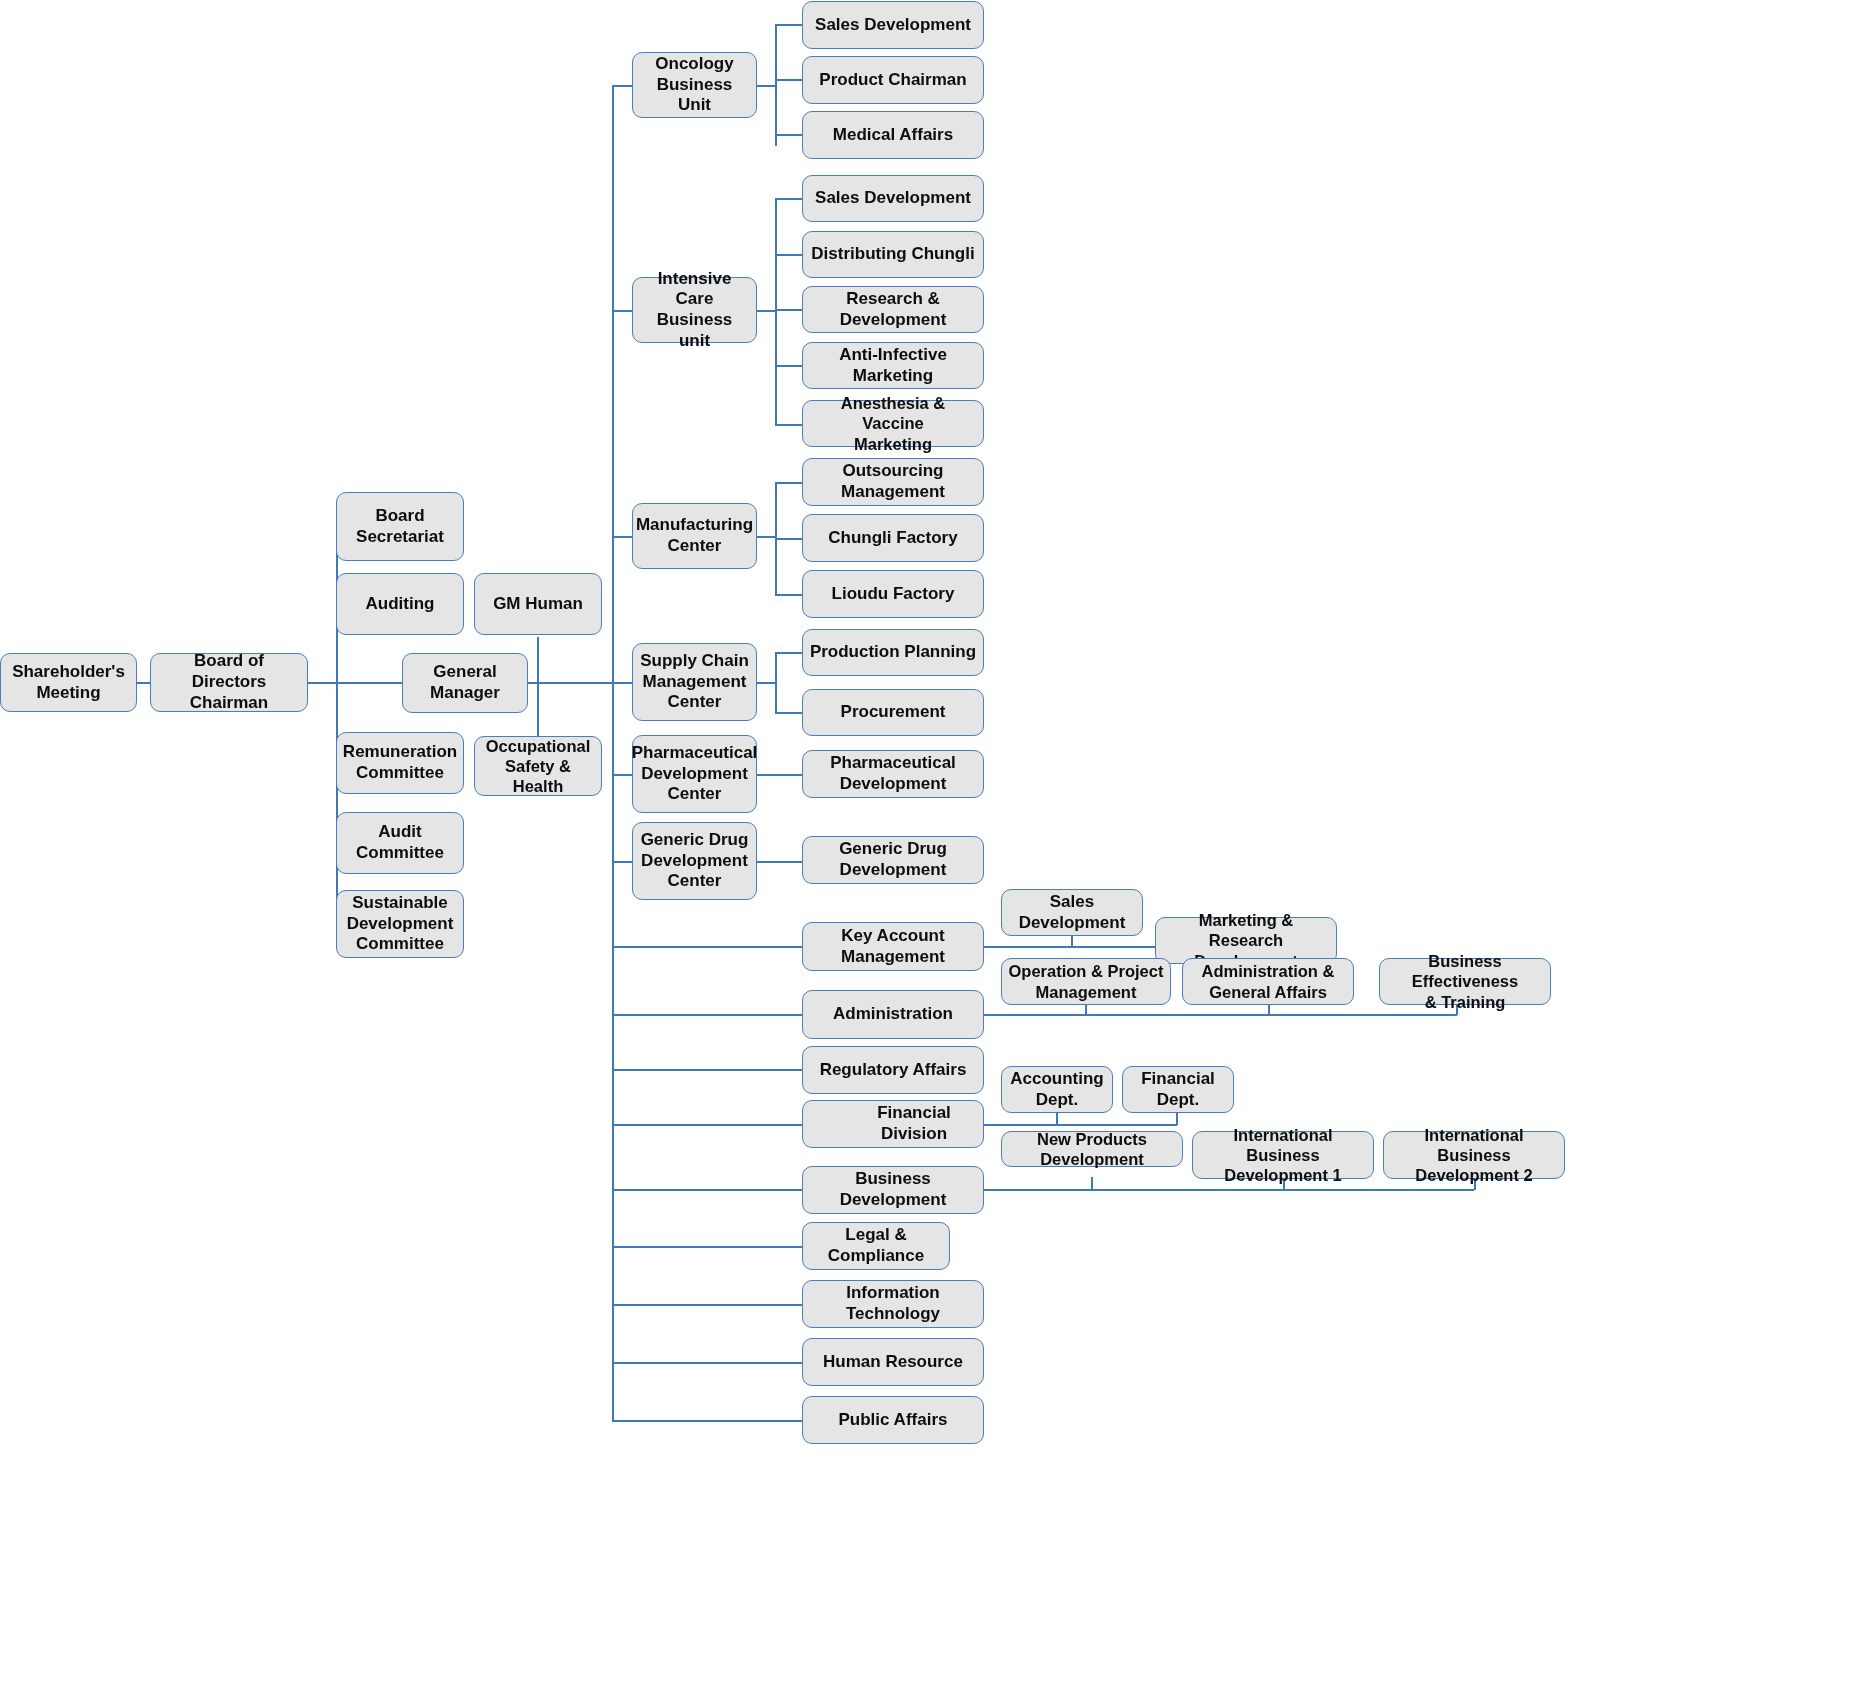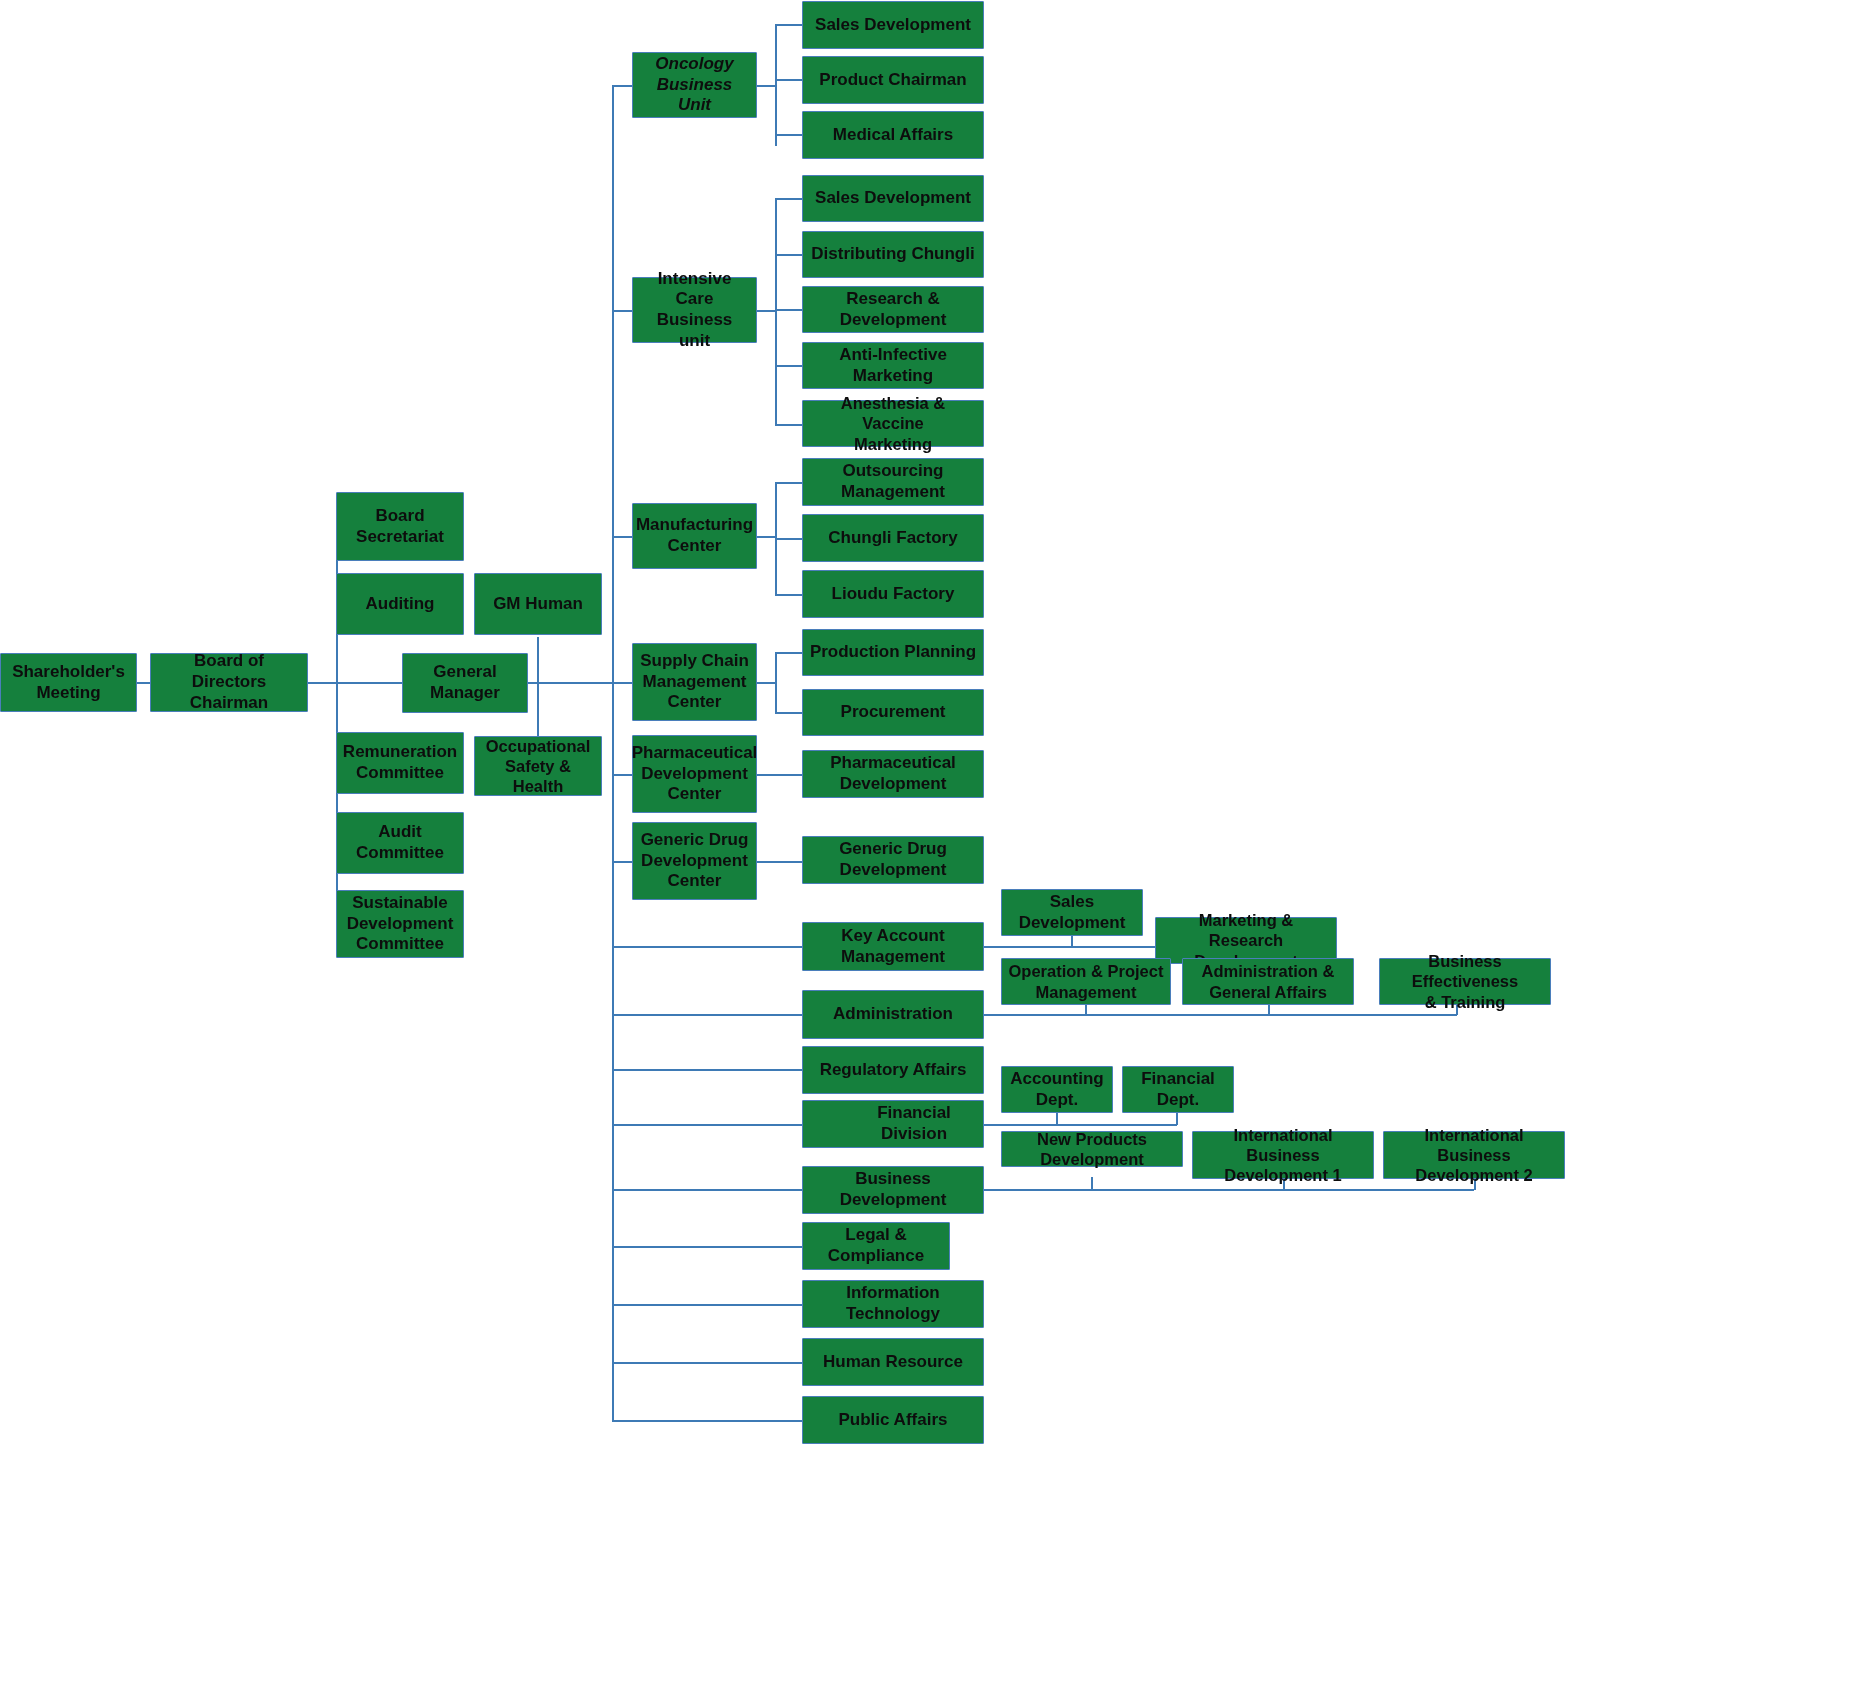--- a/index.html
+++ b/index.html
@@ -8,9 +8,9 @@
   .node{
     position:absolute;
     box-sizing:border-box;
-    background:#15803d;
+    background:#e5e5e5;
     border:1.6px solid #4a7ebb;
-    border-radius:1px;
+    border-radius:10px;
     display:flex;
     align-items:center;
     justify-content:center;

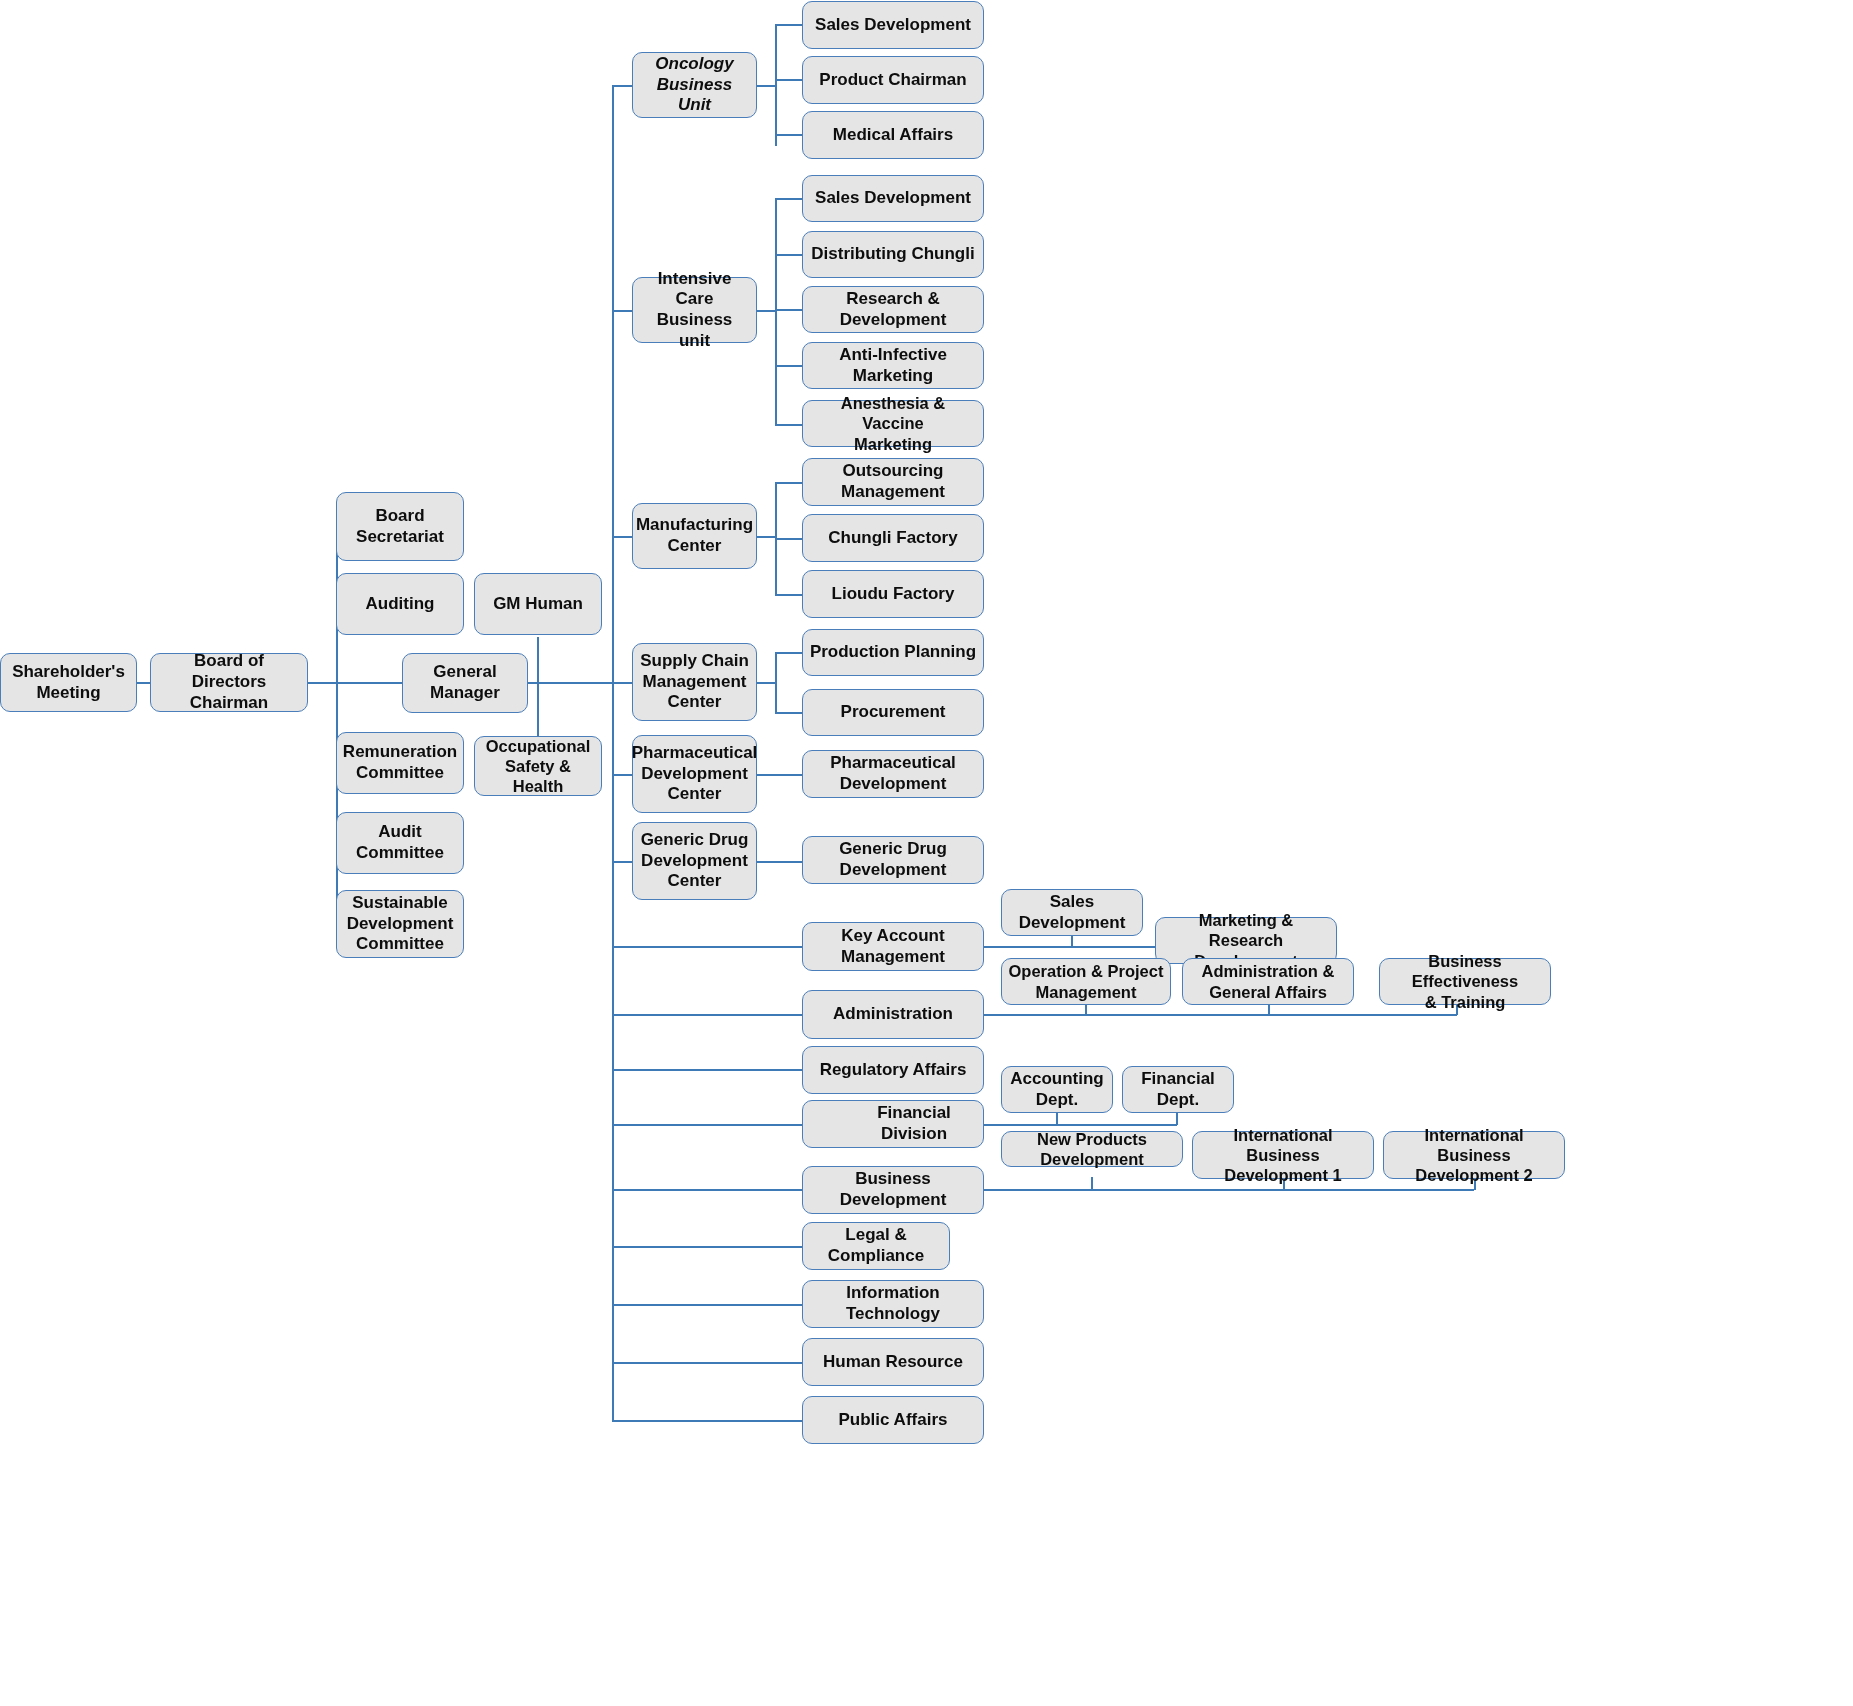--- a/index.html
+++ b/index.html
@@ -130,7 +130,7 @@
   <div class="node" style="left:402px;top:653px;width:126px;height:60px;">General<br>Manager</div>
   <div class="node small" style="left:474px;top:736px;width:128px;height:60px;">Occupational<br>Safety &amp; Health</div>
 
-  <div class="node" style="left:632px;top:52px;width:125px;height:66px;font-style:italic;">Oncology<br>Business Unit</div>
+  <div class="node" style="left:632px;top:52px;width:125px;height:66px;">Oncology<br>Business Unit</div>
   <div class="node" style="left:802px;top:1px;width:182px;height:48px;">Sales Development</div>
   <div class="node" style="left:802px;top:56px;width:182px;height:48px;">Product Chairman</div>
   <div class="node" style="left:802px;top:111px;width:182px;height:48px;">Medical Affairs</div>

